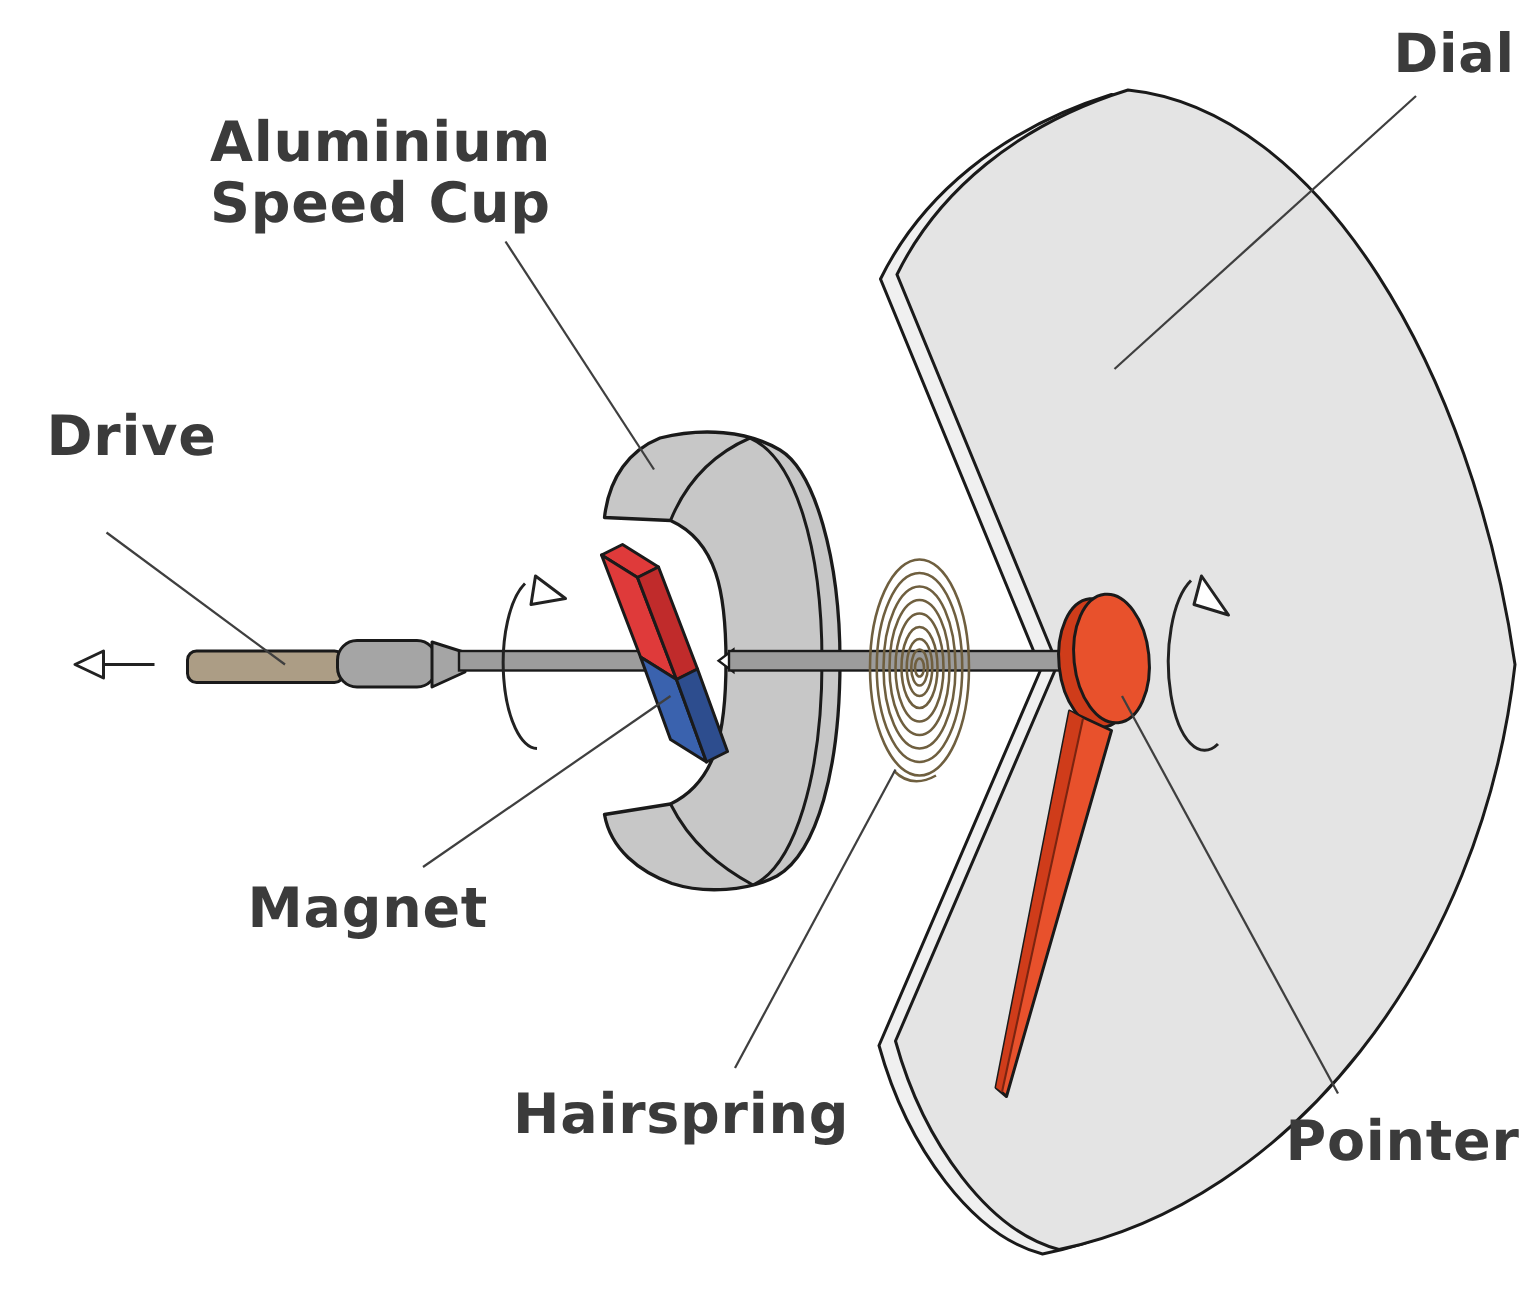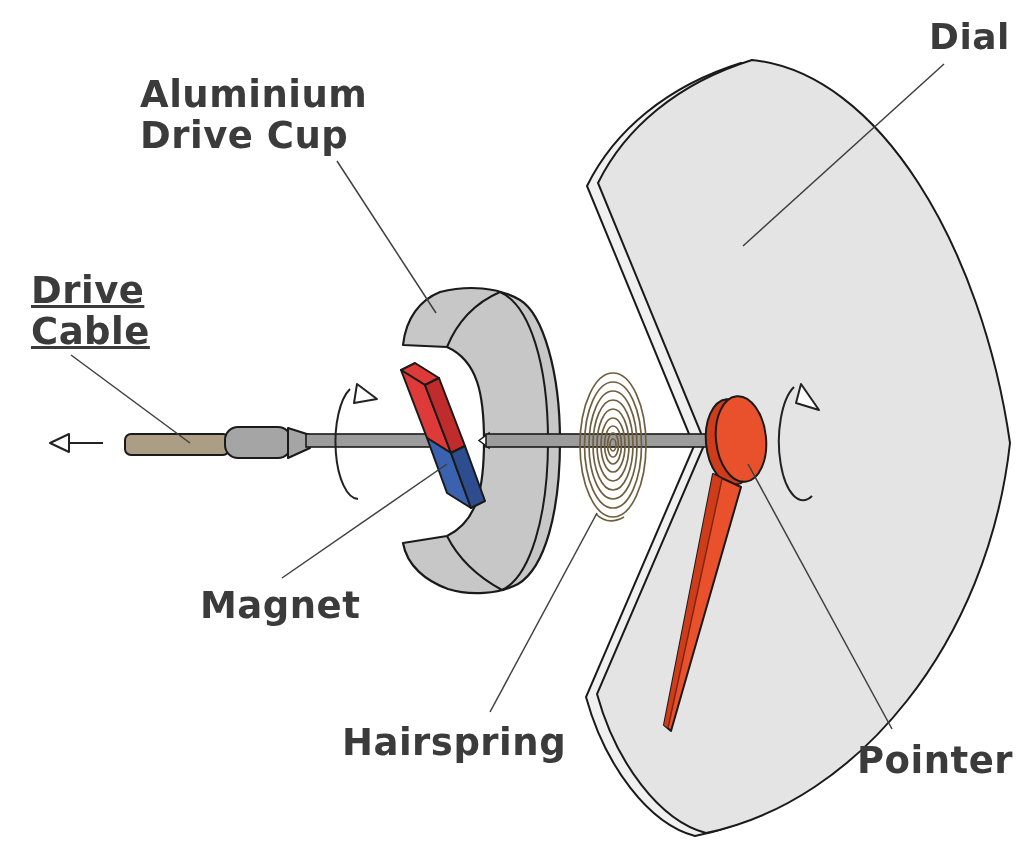--- a/index.html
+++ b/index.html
@@ -132,7 +132,7 @@
 
   <div class="lbl center" style="left:140px;top:74px;width:310px;">
     <div>Aluminium</div>
-    <div>Drive Cup</div>
+    <div>Speed Cup</div>
   </div>
 
   <div class="lbl" style="left:31px;top:270px;text-decoration:underline;">

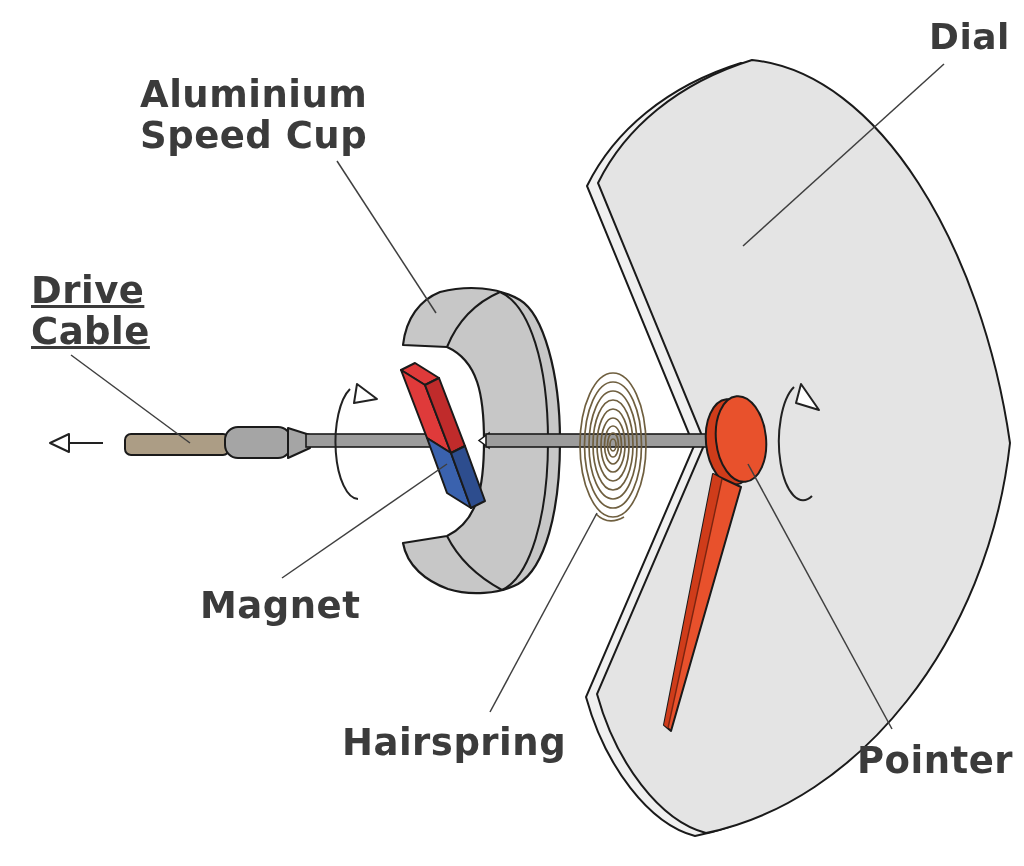--- a/index.html
+++ b/index.html
@@ -135,7 +135,7 @@
     <div>Speed Cup</div>
   </div>
 
-  <div class="lbl" style="left:31px;top:270px;text-decoration:underline;">
+  <div class="lbl" style="left:31px;top:270px;">
     <div>Drive</div>
     <div>Cable</div>
   </div>

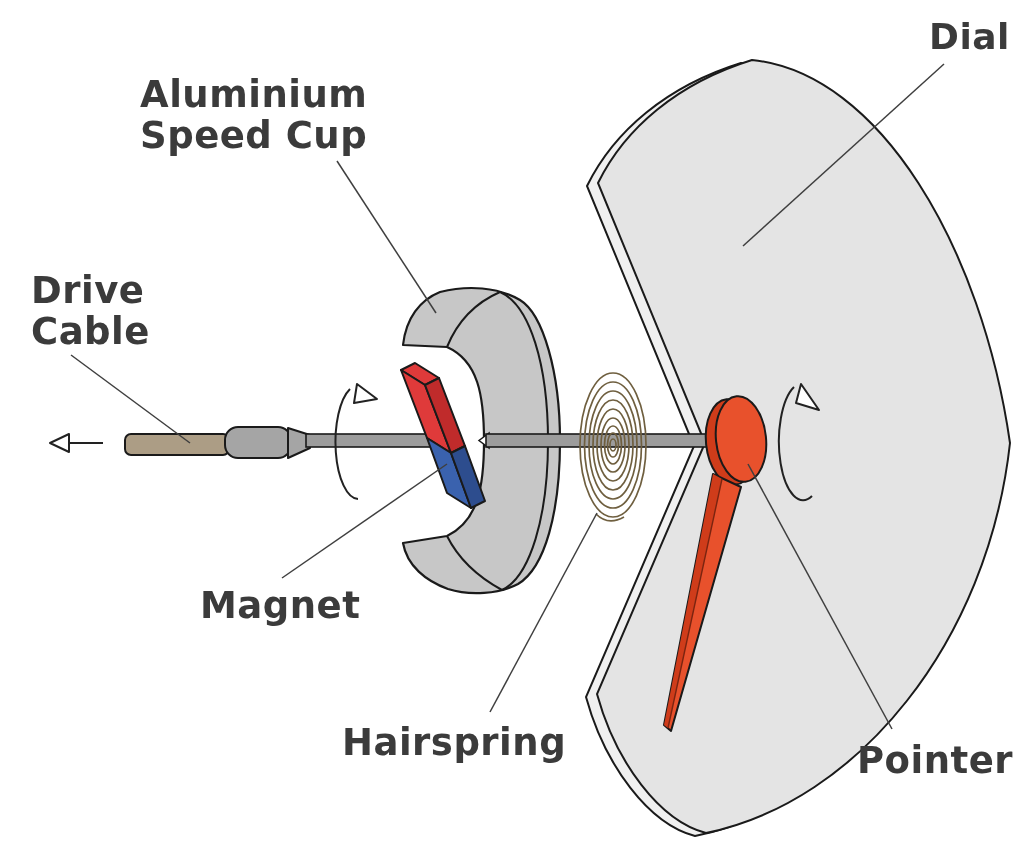--- a/index.html
+++ b/index.html
@@ -137,7 +137,6 @@
 
   <div class="lbl" style="left:31px;top:270px;">
     <div>Drive</div>
-    <div>Cable</div>
   </div>
 
   <div class="lbl big" style="left:929px;top:14px;">

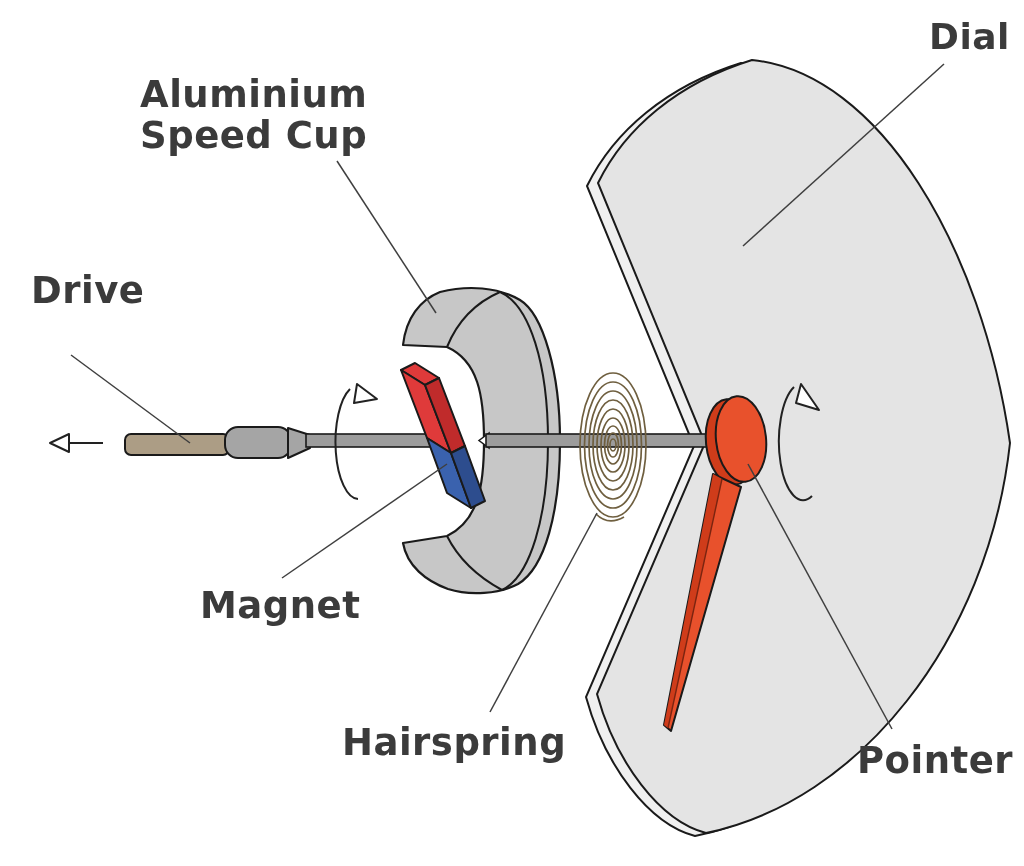--- a/index.html
+++ b/index.html
@@ -143,7 +143,7 @@
     <div>Dial</div>
   </div>
 
-  <div class="lbl" style="left:165px;top:585px;margin-left:35px;">
+  <div class="lbl" style="left:165px;top:585px;">
     <div>Magnet</div>
   </div>
 

